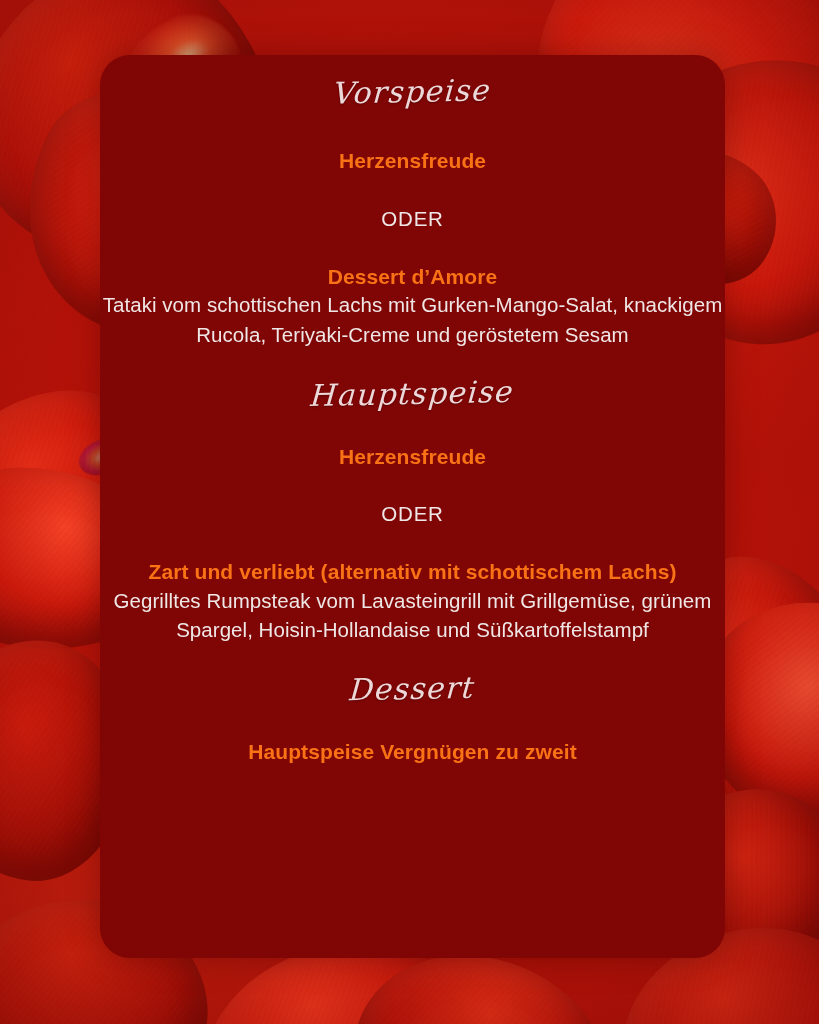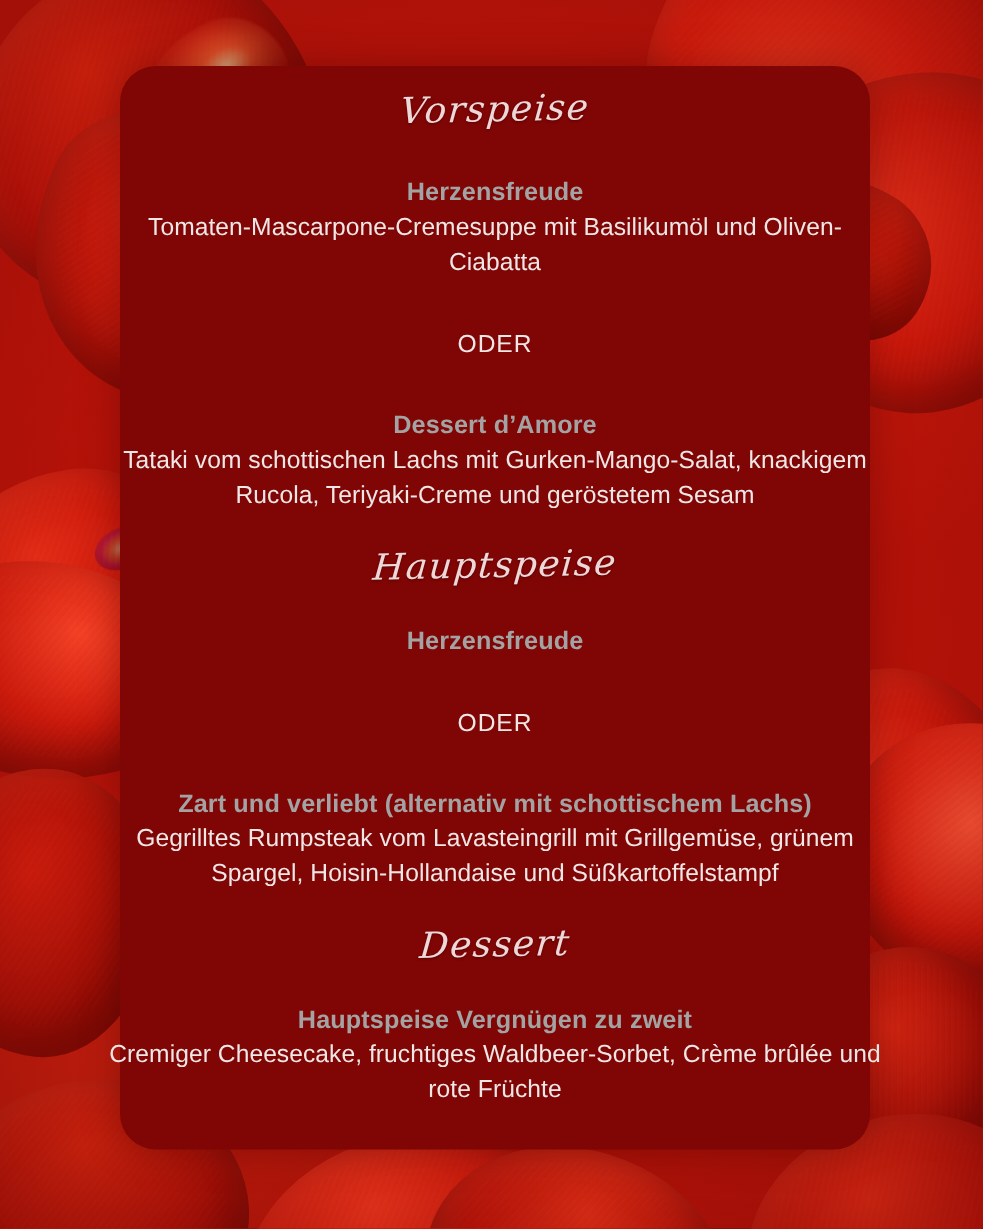--- a/index.html
+++ b/index.html
@@ -214,7 +214,7 @@
   .dish-name {
     font-size: 21px;
     font-weight: 700;
-    color: #a3a3a3;
+    color: #f97316;
     line-height: 1.32;
     margin: 0;
     letter-spacing: .1px;

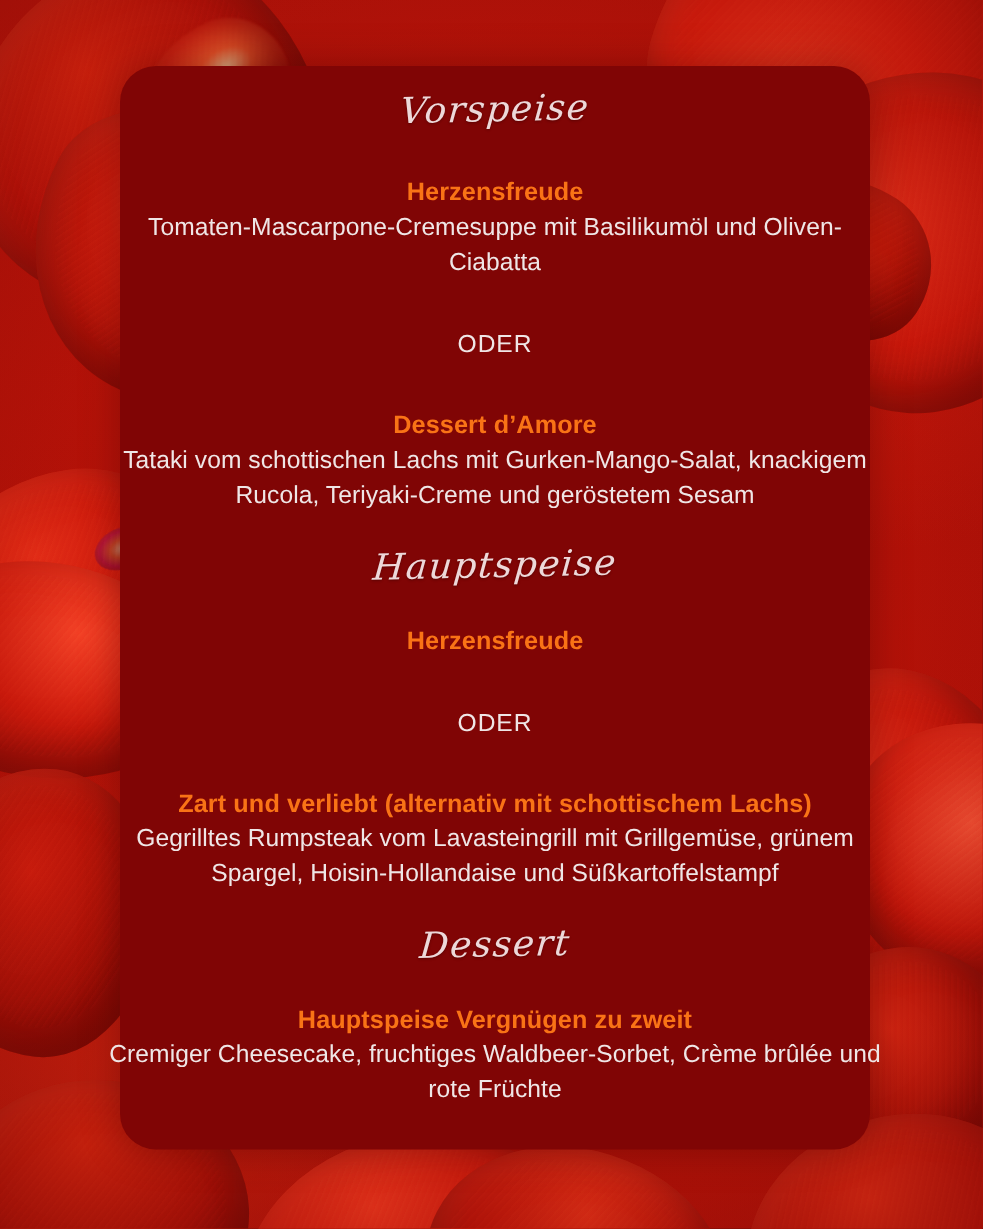--- a/index.html
+++ b/index.html
@@ -285,7 +285,6 @@
 
       <div class="dish">
         <div class="dish-name">Herzensfreude</div>
-        <div class="dish-desc">Tomaten-Mascarpone-Cremesuppe mit Basilikumöl und Oliven-Ciabatta</div>
       </div>
 
       <div class="sp-before-or"></div>

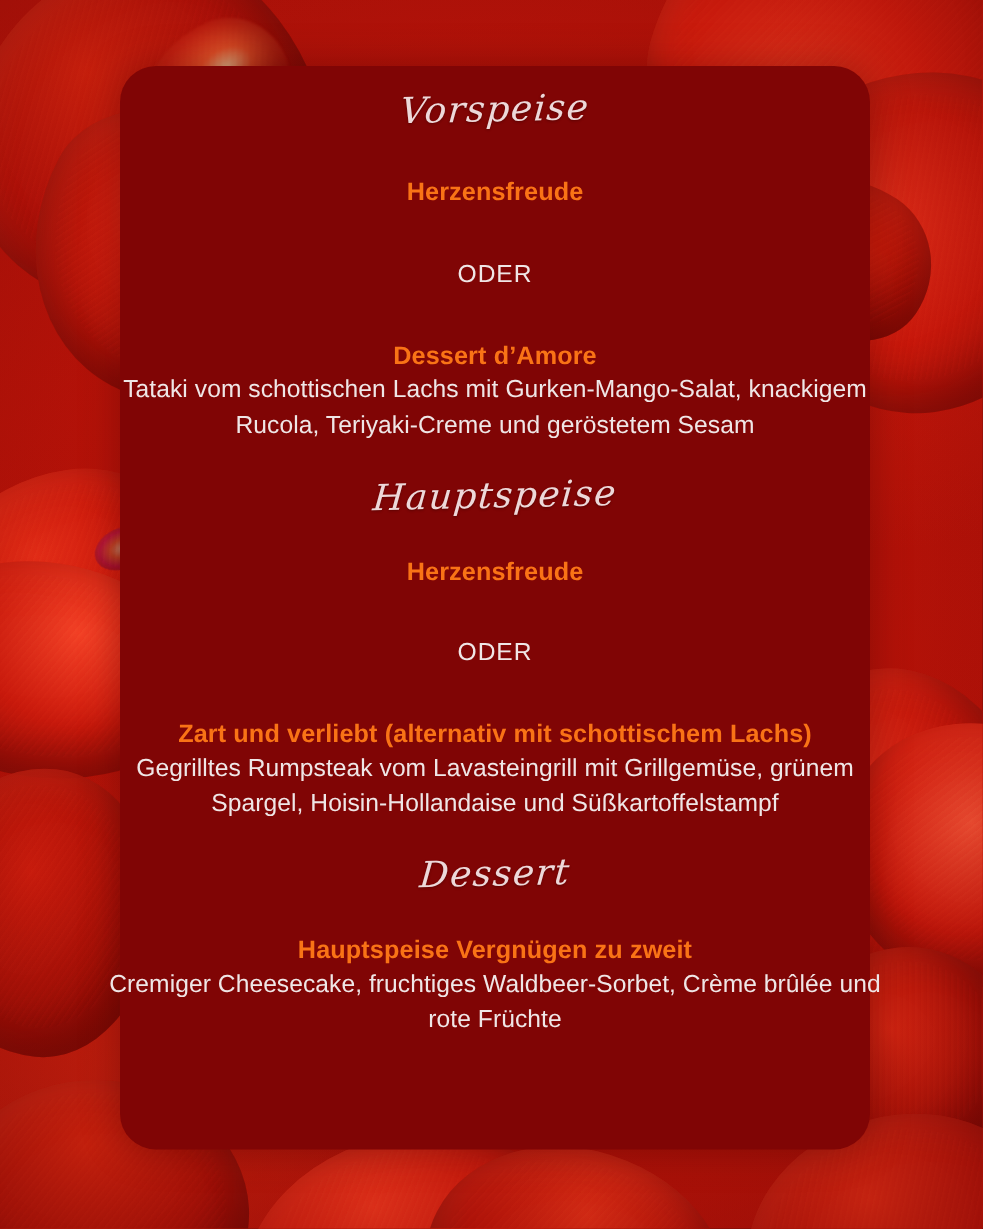--- a/index.html
+++ b/index.html
@@ -232,7 +232,7 @@
     font-weight: 400;
     color: #efe6e6;
     letter-spacing: .8px;
-    margin: 12px;
+    margin: 2px;
   }
 
   

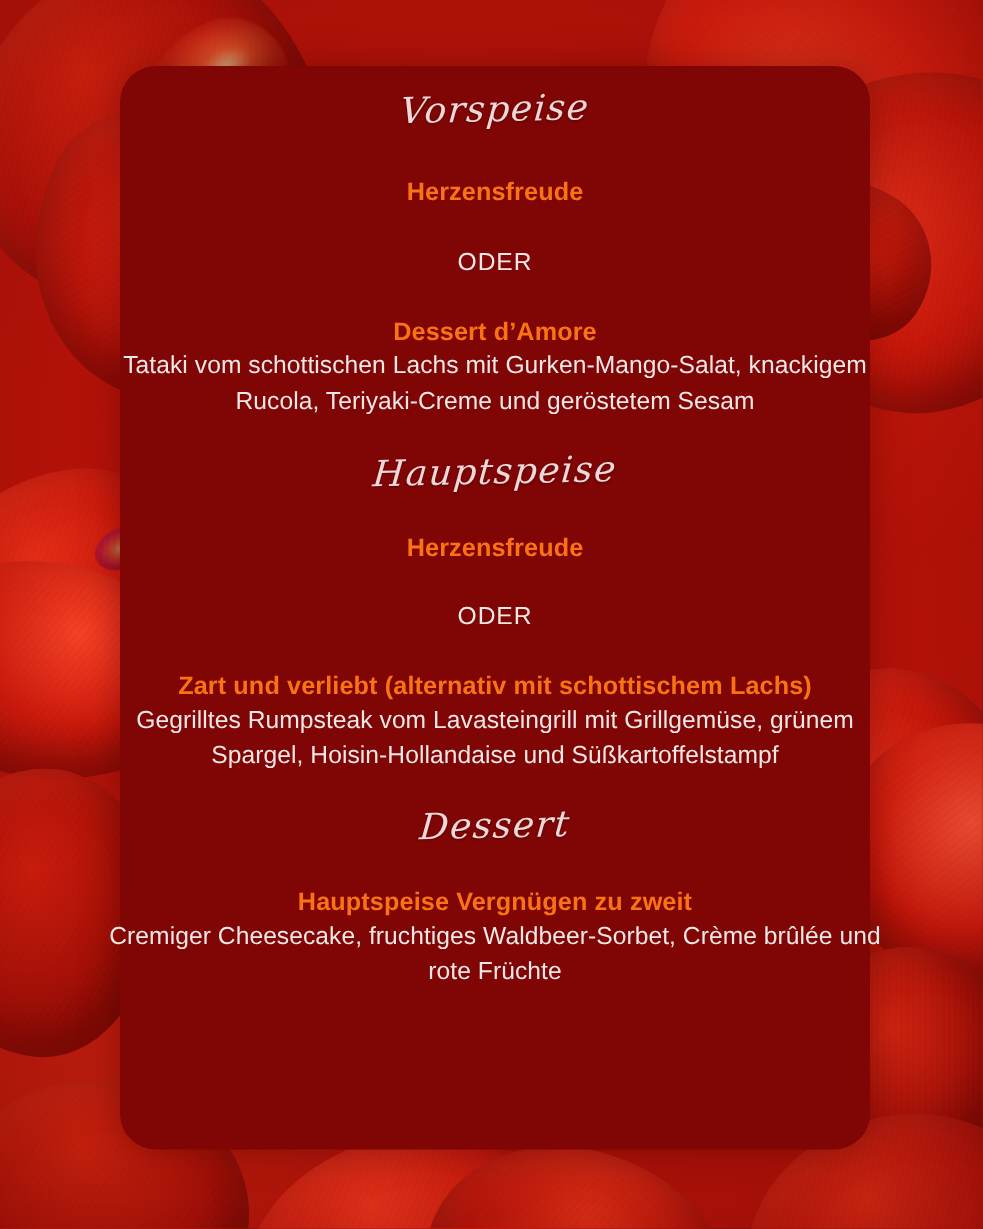--- a/index.html
+++ b/index.html
@@ -323,7 +323,6 @@
 
       <div class="dish">
         <div class="dish-name">Hauptspeise Vergnügen zu zweit</div>
-        <div class="dish-desc">Cremiger Cheesecake, fruchtiges Waldbeer-Sorbet, Crème brûlée und rote Früchte</div>
       </div>
 
     </div>

